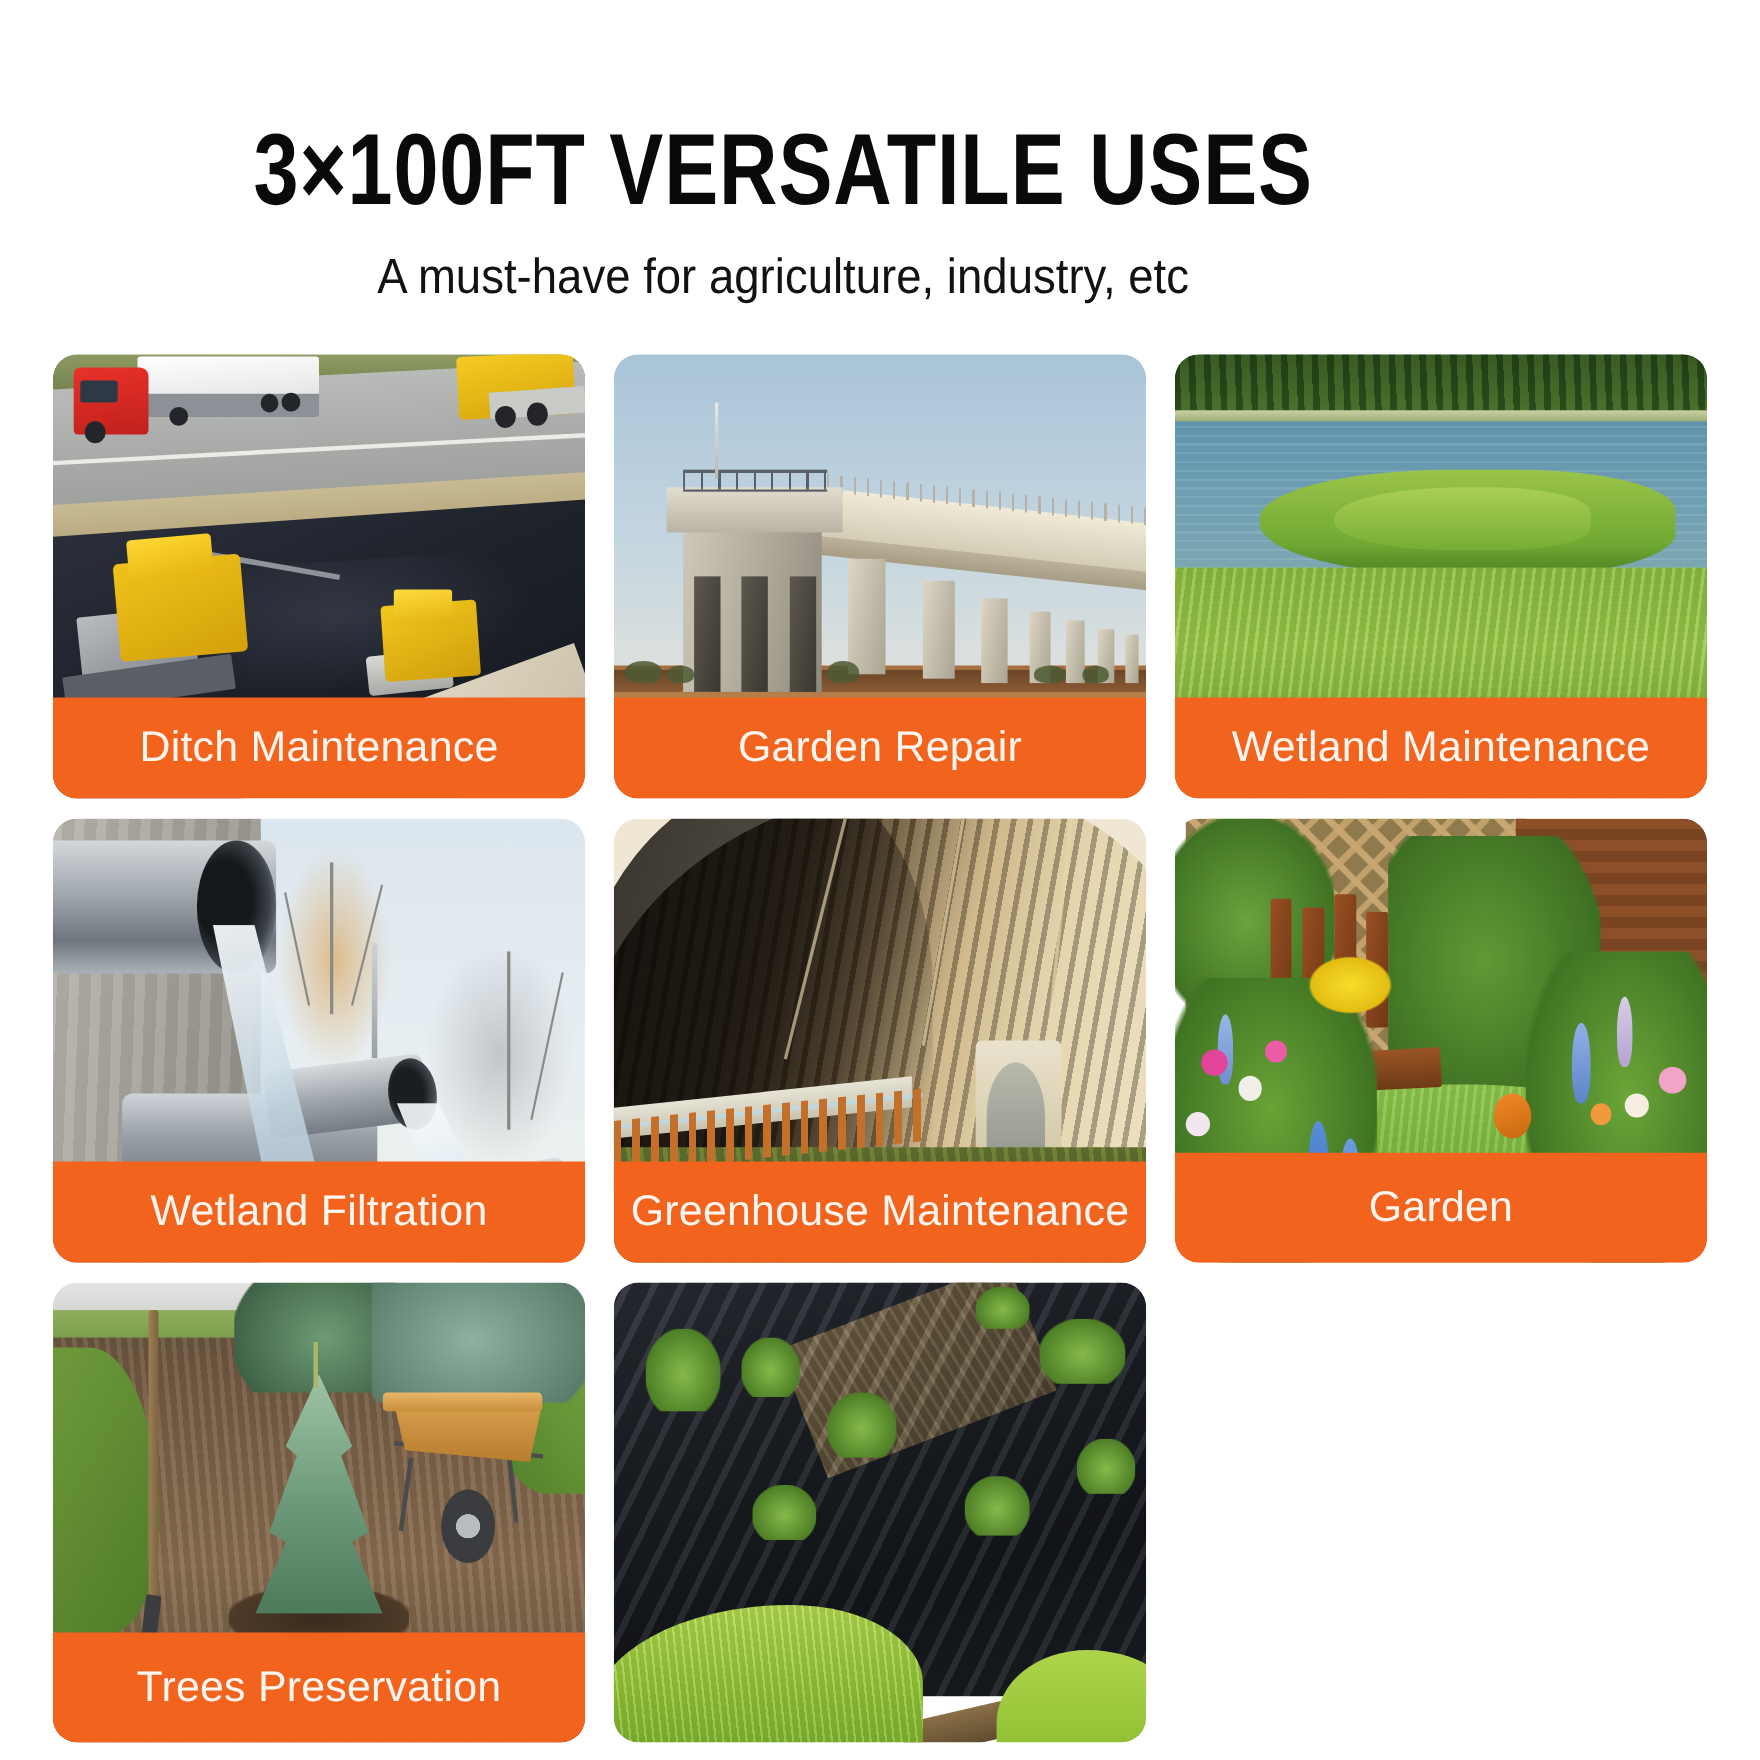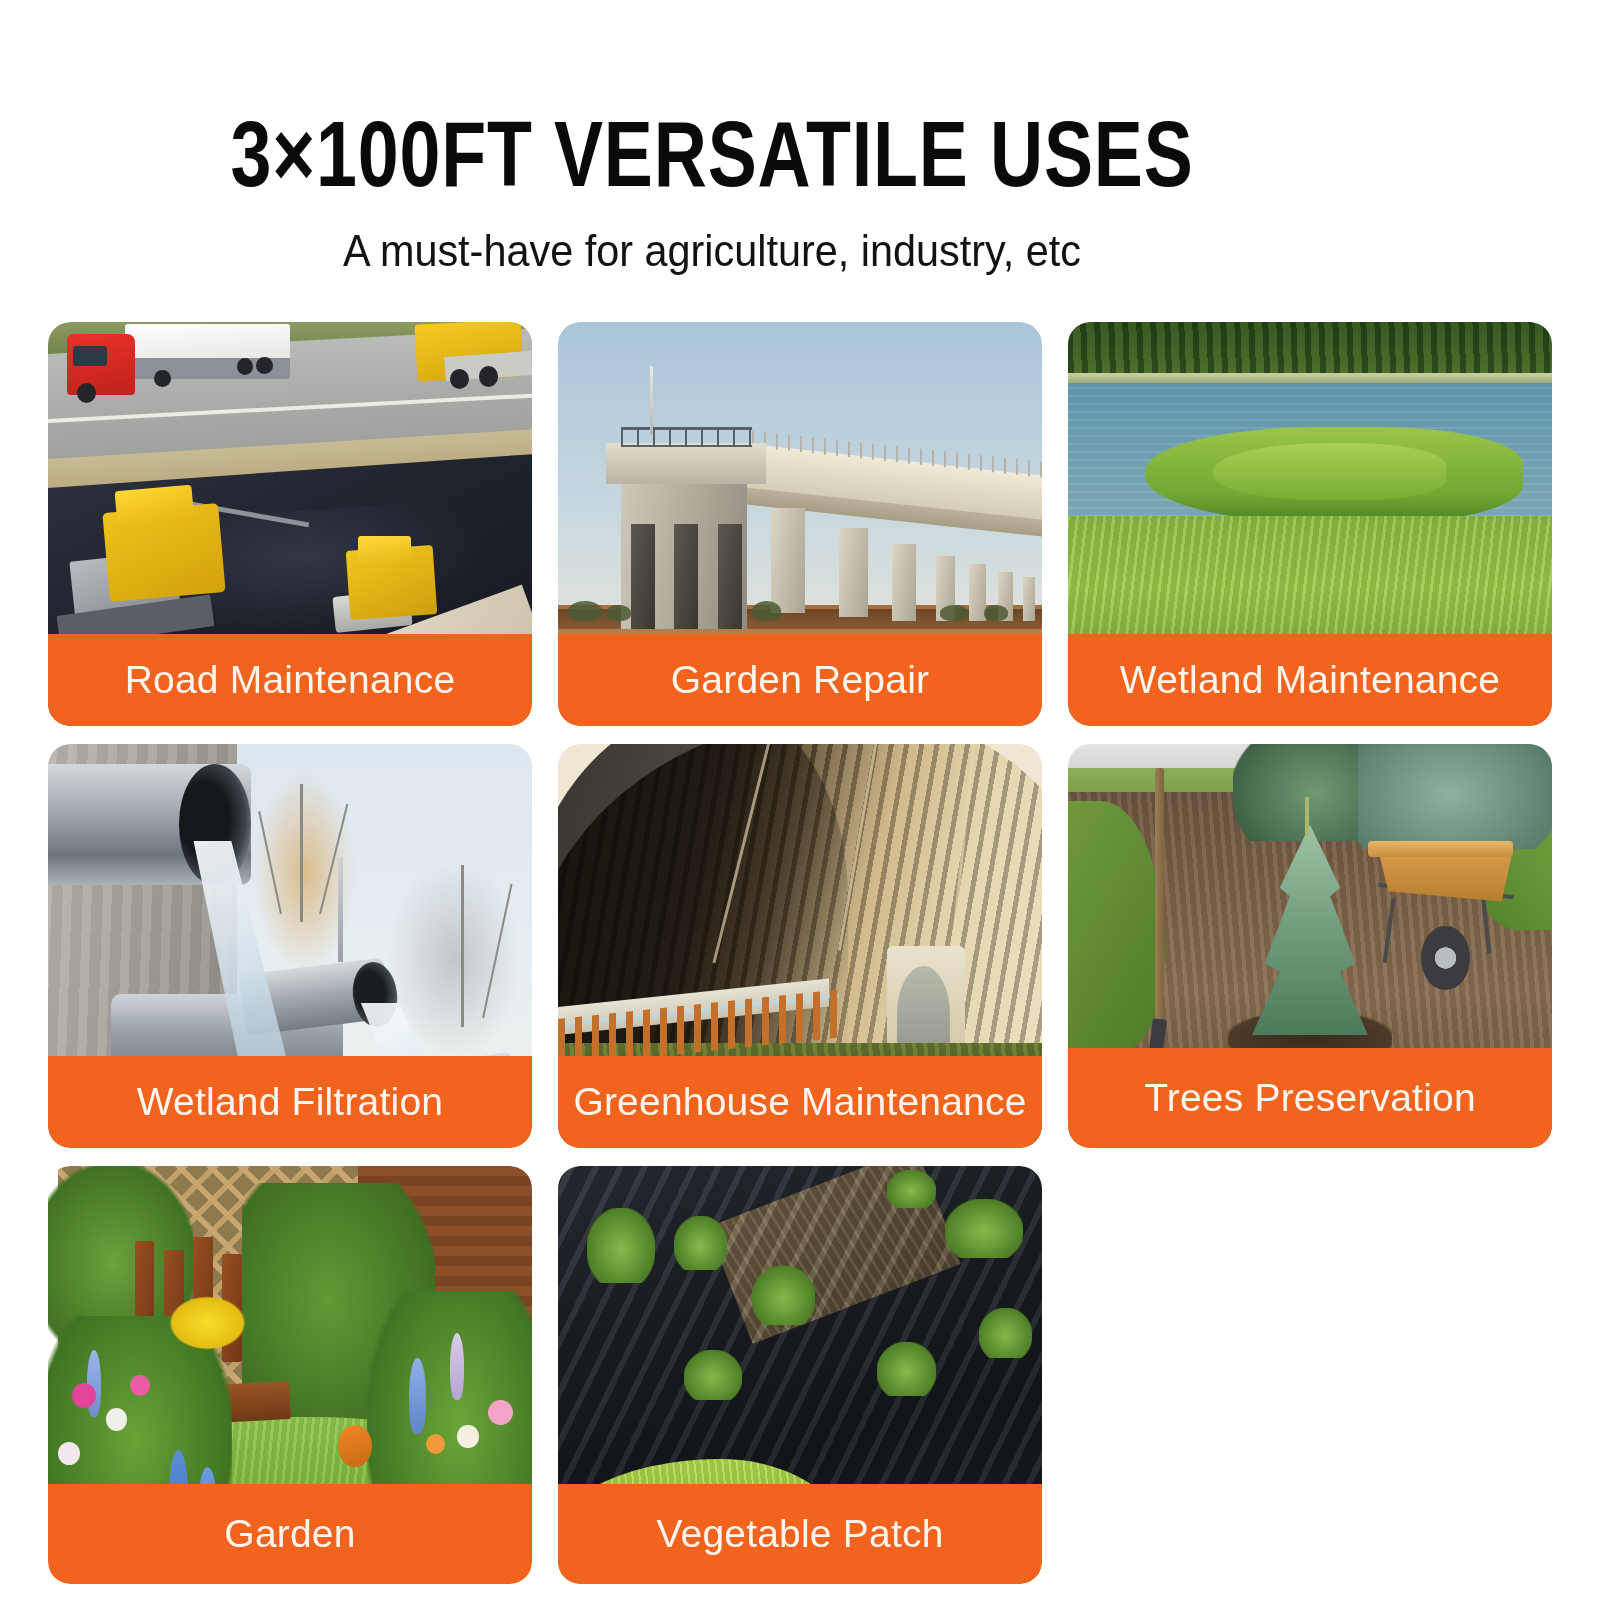--- a/index.html
+++ b/index.html
@@ -447,7 +447,7 @@
         <div class="layer rm-roller"></div>
         <div class="layer rm-roller-cab"></div>
       </div>
-      <div class="label">Road Maintenance</div>
+      <div class="label">Ditch Maintenance</div>
     </div>
 
     <div class="card">

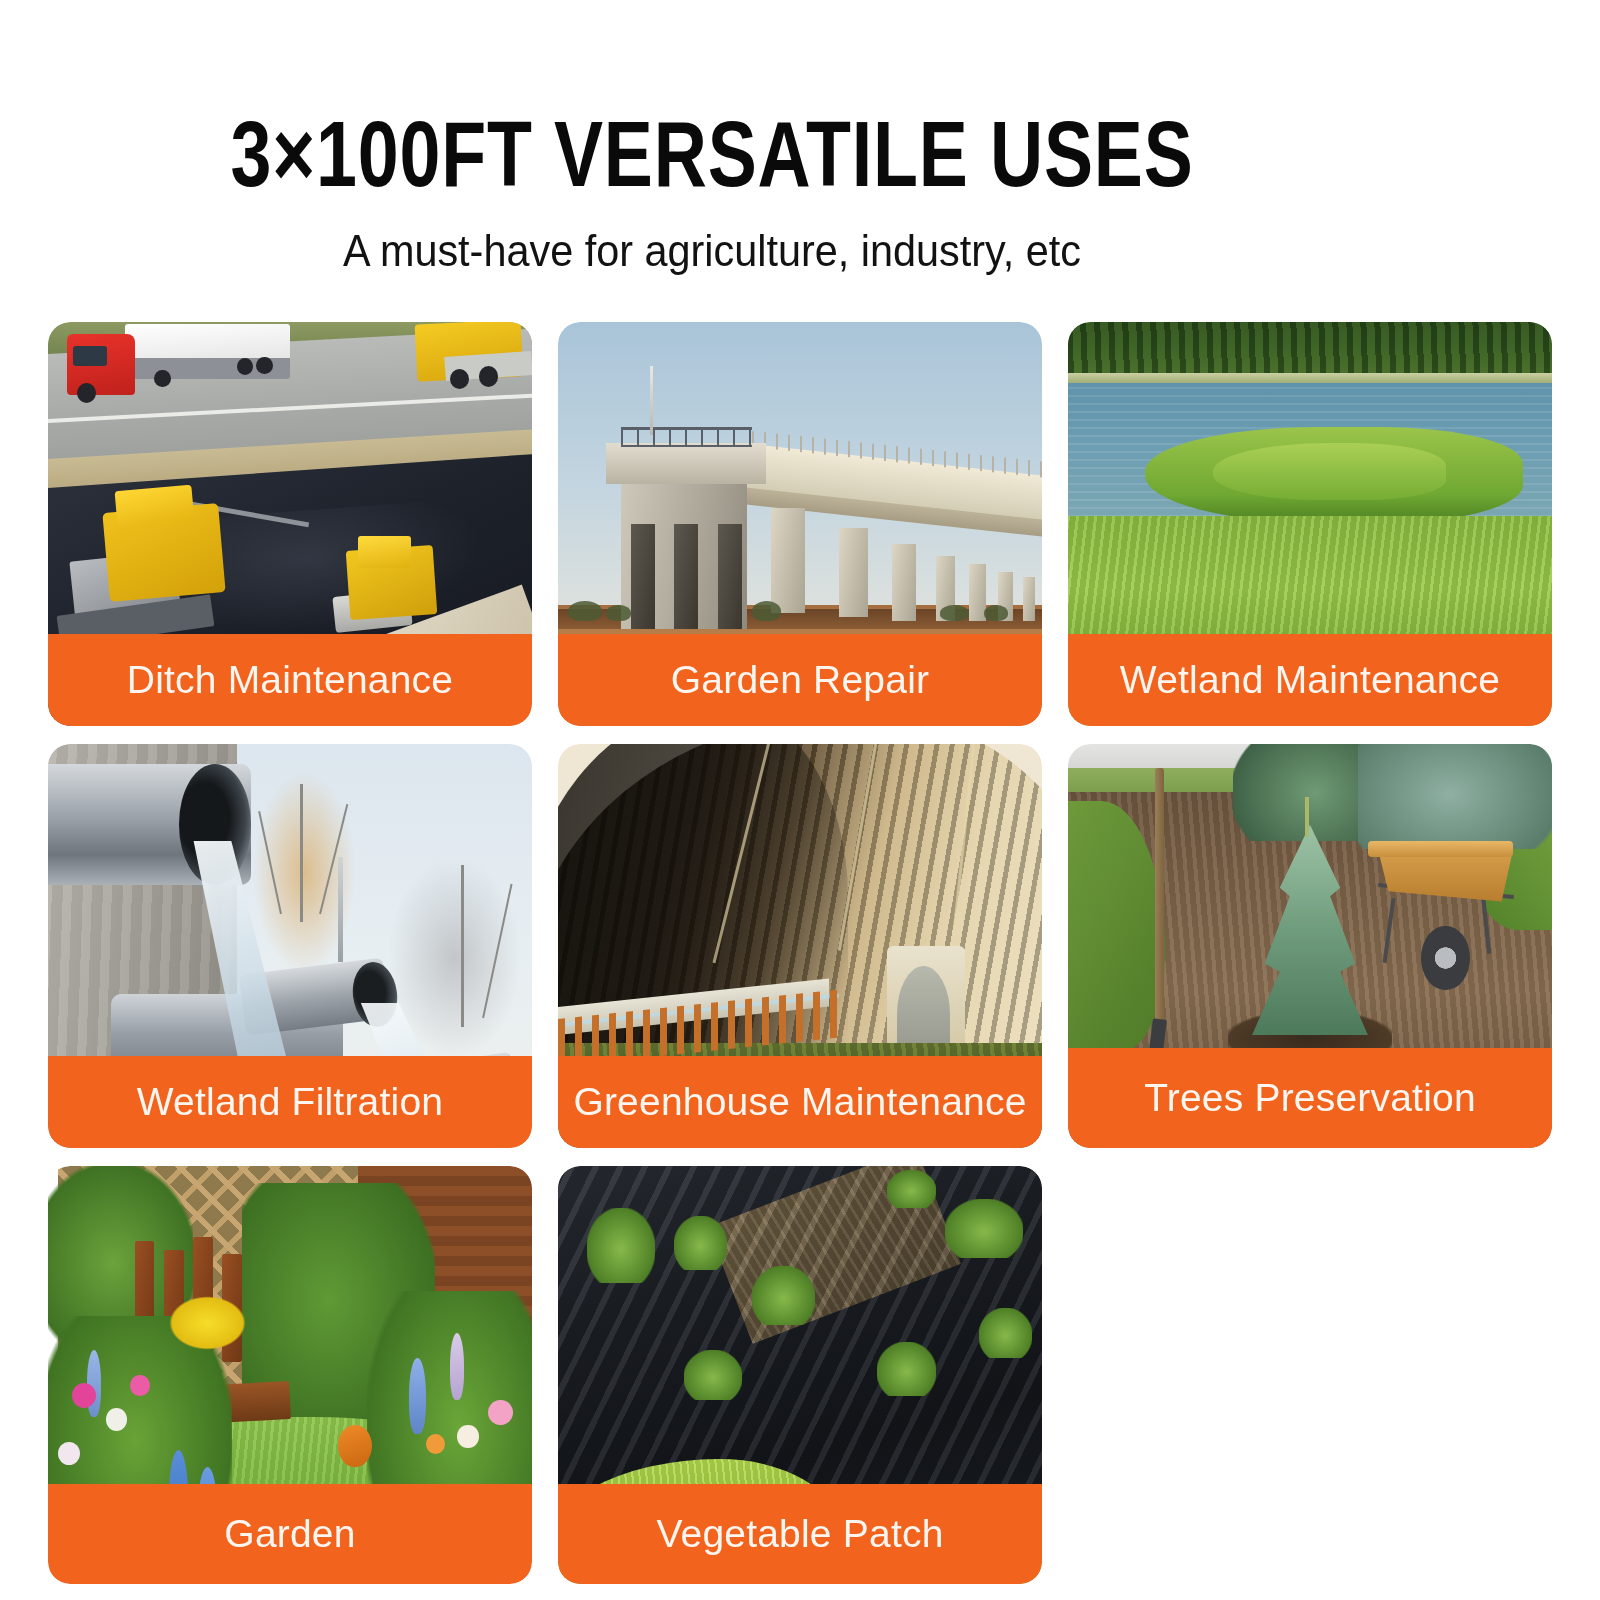--- a/index.html
+++ b/index.html
@@ -546,31 +546,6 @@
 
     <div class="card row3">
       <div class="photo">
-        <div class="layer tp-road"></div>
-        <div class="layer tp-backgrass"></div>
-        <div class="layer tp-mulch"></div>
-        <div class="layer tp-mulchtex"></div>
-        <div class="layer tp-grassL"></div>
-        <div class="layer tp-grassR"></div>
-        <div class="layer tp-spruce-bg1"></div>
-        <div class="layer tp-spruce-bg2"></div>
-        <div class="layer tp-barrow-leg" style="left:66%;top:38%;width:4px;height:16%;transform:rotate(8deg);"></div>
-        <div class="layer tp-barrow-leg" style="left:86%;top:37%;width:4px;height:15%;transform:rotate(-6deg);"></div>
-        <div class="layer tp-barrow-leg" style="left:64%;top:36%;width:28%;height:4px;transform:rotate(5deg);"></div>
-        <div class="layer tp-barrow-tray"></div>
-        <div class="layer tp-barrow-lip"></div>
-        <div class="layer tp-barrow-whl"></div>
-        <div class="layer tp-sap-ring"></div>
-        <div class="layer tp-sapling"></div>
-        <div class="layer tp-sap-lead"></div>
-        <div class="layer tp-handle"></div>
-        <div class="layer tp-blade"></div>
-      </div>
-      <div class="label">Trees Preservation</div>
-    </div>
-
-    <div class="card row3">
-      <div class="photo">
         <div class="layer gd-lattice"></div>
         <div class="layer gd-fence"></div>
         <div class="layer gd-shrub-l"></div>
@@ -608,6 +583,31 @@
 
     <div class="card row3">
       <div class="photo">
+        <div class="layer tp-road"></div>
+        <div class="layer tp-backgrass"></div>
+        <div class="layer tp-mulch"></div>
+        <div class="layer tp-mulchtex"></div>
+        <div class="layer tp-grassL"></div>
+        <div class="layer tp-grassR"></div>
+        <div class="layer tp-spruce-bg1"></div>
+        <div class="layer tp-spruce-bg2"></div>
+        <div class="layer tp-barrow-leg" style="left:66%;top:38%;width:4px;height:16%;transform:rotate(8deg);"></div>
+        <div class="layer tp-barrow-leg" style="left:86%;top:37%;width:4px;height:15%;transform:rotate(-6deg);"></div>
+        <div class="layer tp-barrow-leg" style="left:64%;top:36%;width:28%;height:4px;transform:rotate(5deg);"></div>
+        <div class="layer tp-barrow-tray"></div>
+        <div class="layer tp-barrow-lip"></div>
+        <div class="layer tp-barrow-whl"></div>
+        <div class="layer tp-sap-ring"></div>
+        <div class="layer tp-sapling"></div>
+        <div class="layer tp-sap-lead"></div>
+        <div class="layer tp-handle"></div>
+        <div class="layer tp-blade"></div>
+      </div>
+      <div class="label">Trees Preservation</div>
+    </div>
+
+    <div class="card row3">
+      <div class="photo">
         <div class="layer vp-fabric"></div>
         <div class="layer vp-soilstrip"></div>
         <div class="layer vp-soiltex"></div>

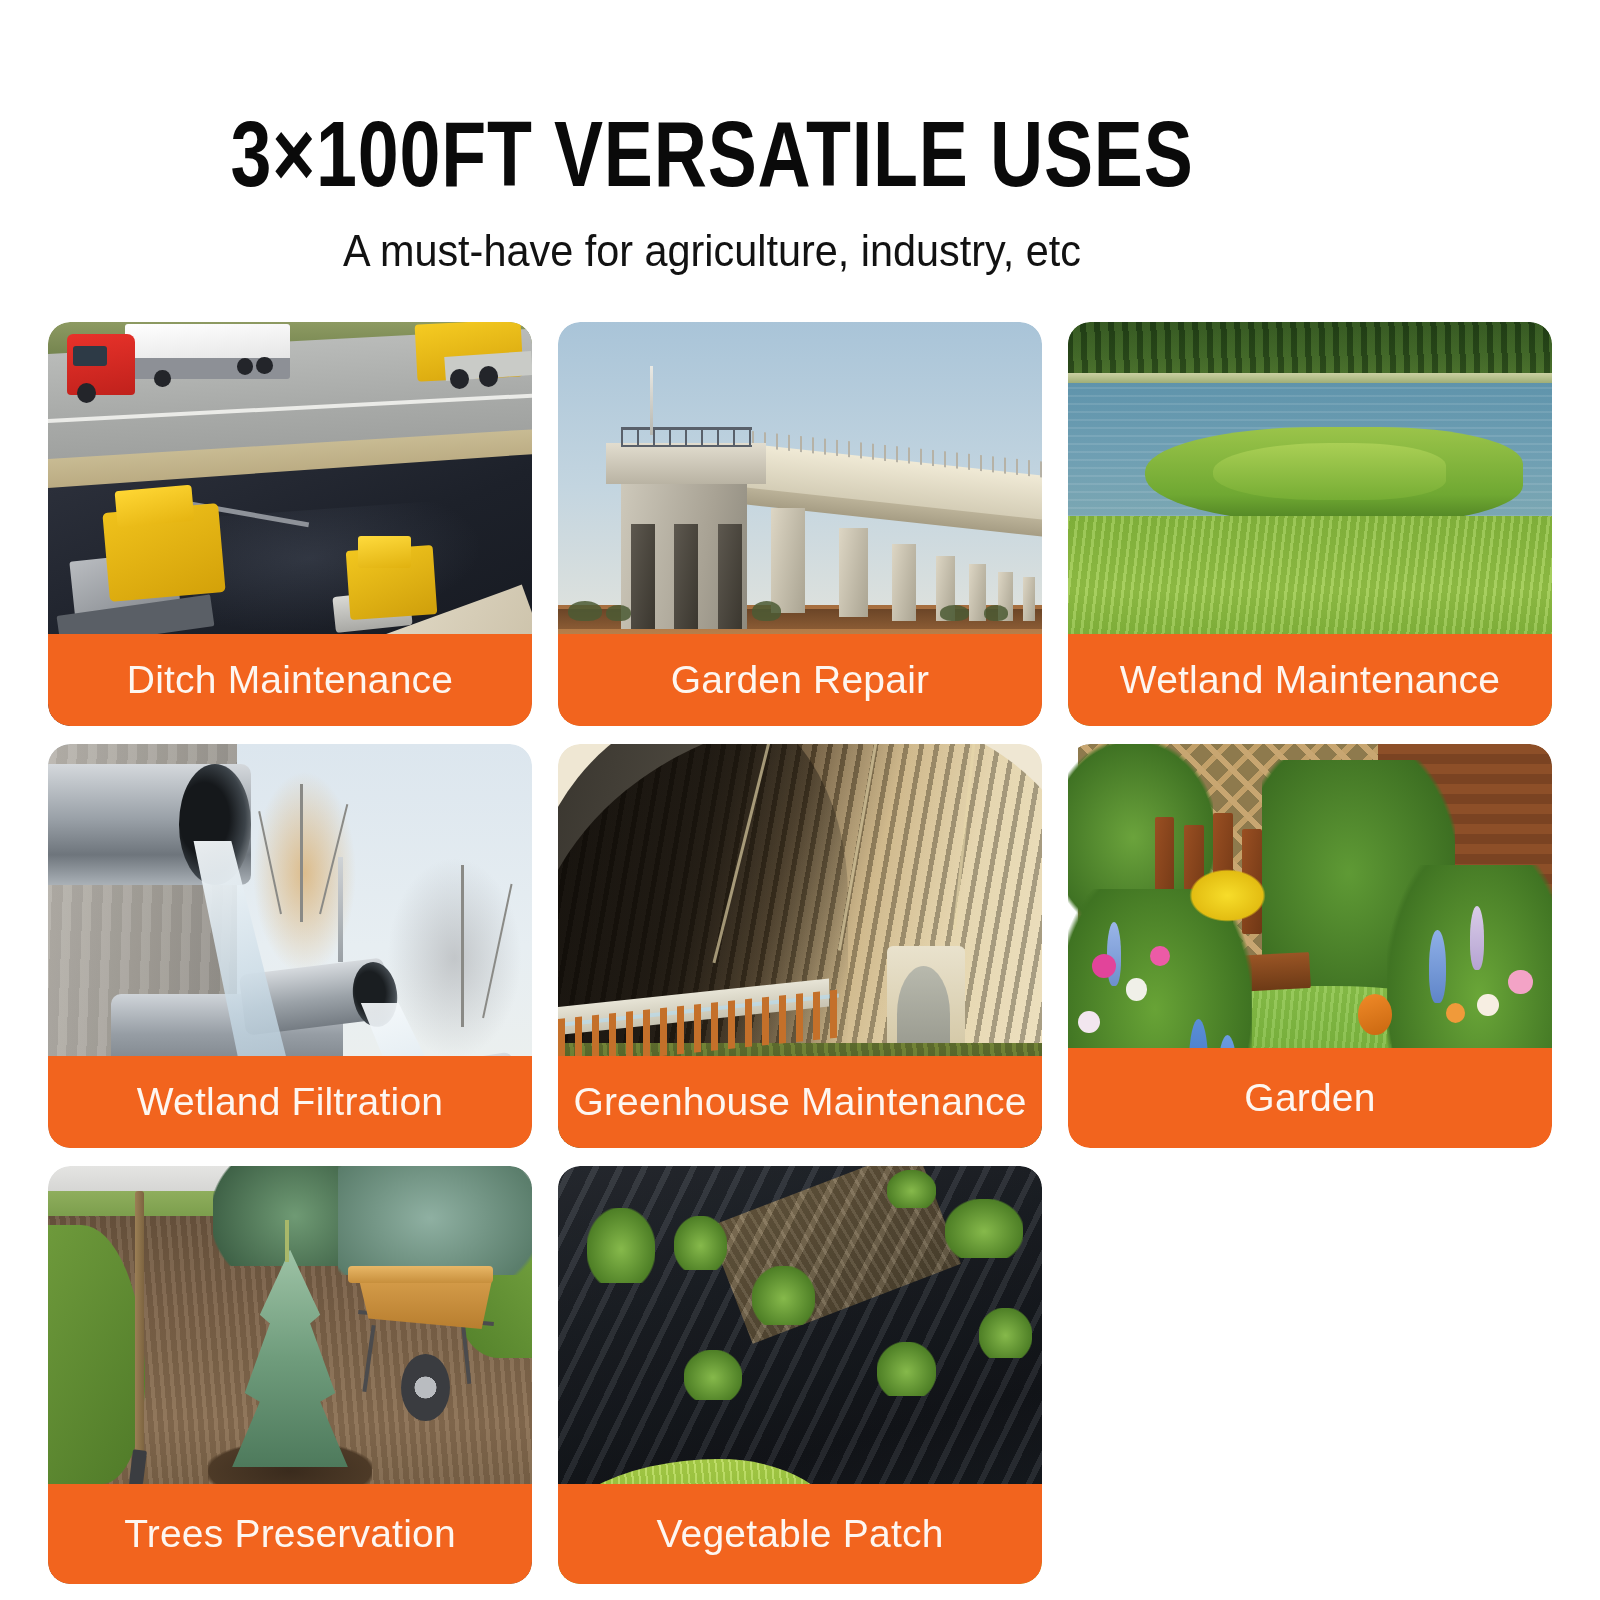--- a/index.html
+++ b/index.html
@@ -625,7 +625,6 @@
         <div class="layer vp-grassfore"></div>
         <div class="layer vp-grasstex"></div>
       </div>
-      <div class="label">Vegetable Patch</div>
     </div>
 
   </div>

